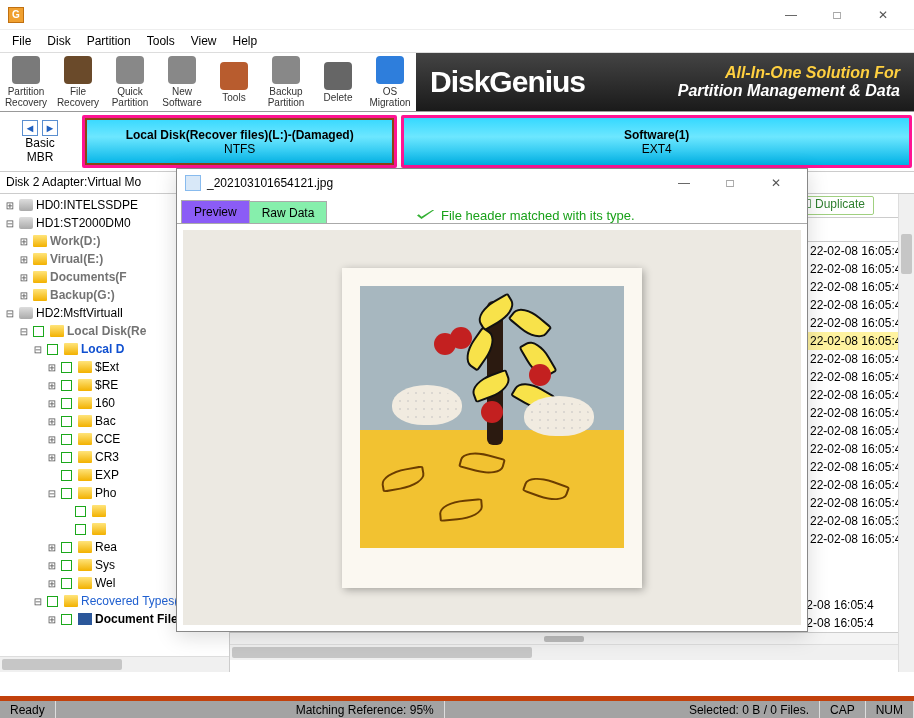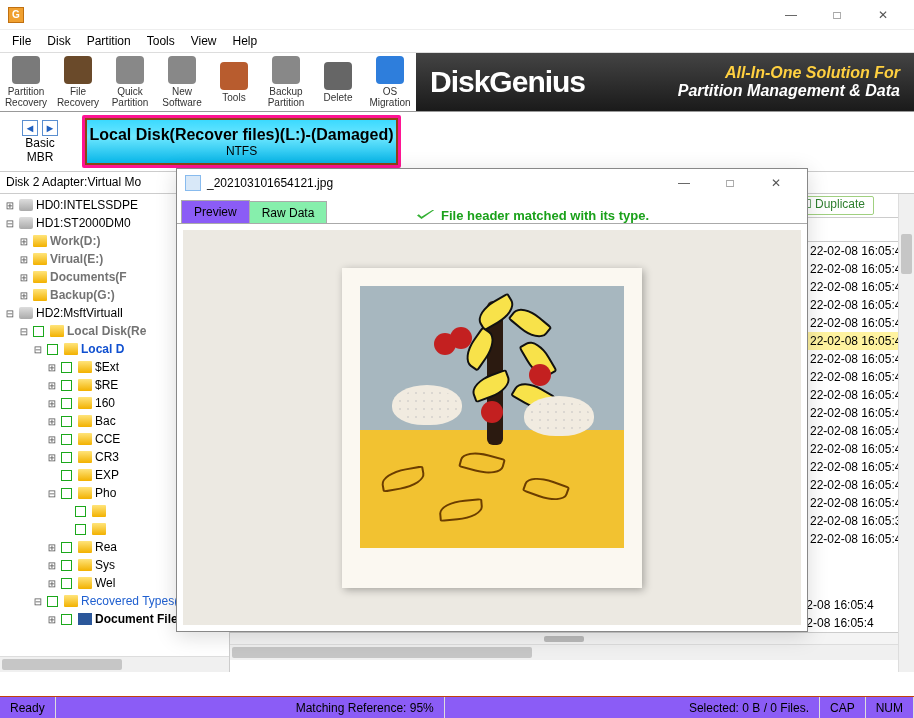--- a/index.html
+++ b/index.html
@@ -34,7 +34,7 @@
 .part-box { flex:1; margin:3px 2px; border:3px solid; border-radius:2px; text-align:center; display:flex;flex-direction:column;justify-content:center; font-size:12px; background:linear-gradient(180deg,#35d8ff 0,#6de7ff 40%,#00b2e6 100%); }
 .part-box.sel { border-color:#ff1493; outline:2px solid #8B4513; outline-offset:-5px; }
 .part-box.nosel { border-color:#ff1493; }
-.part-label { font-weight:bold; color:#000; font-size:16px; }
+.part-label { font-weight:bold; color:#000; font-size:12px; }
 .part-fs { color:#000; font-size:12px; }
 
 

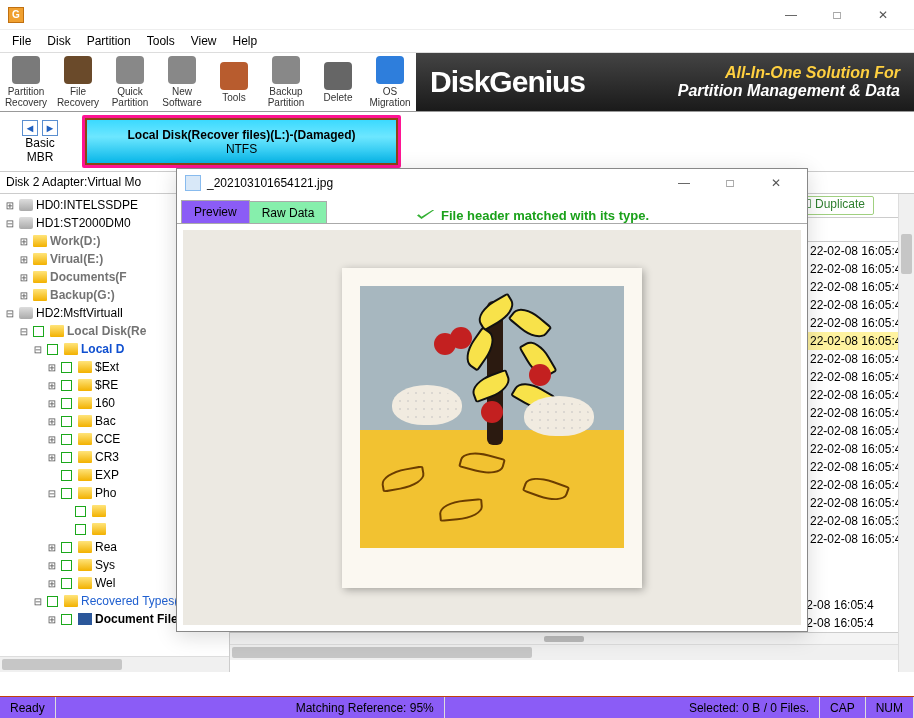--- a/index.html
+++ b/index.html
@@ -179,6 +179,10 @@
   <div class="part-box sel" style="flex:0.38">
     <div class="part-label">Local Disk(Recover files)(L:)-(Damaged)</div>
     <div class="part-fs">NTFS</div>
+  </div>
+  <div class="part-box nosel" style="flex:0.62">
+    <div class="part-label">Software(1)</div>
+    <div class="part-fs">EXT4</div>
   </div>
 </div>
 

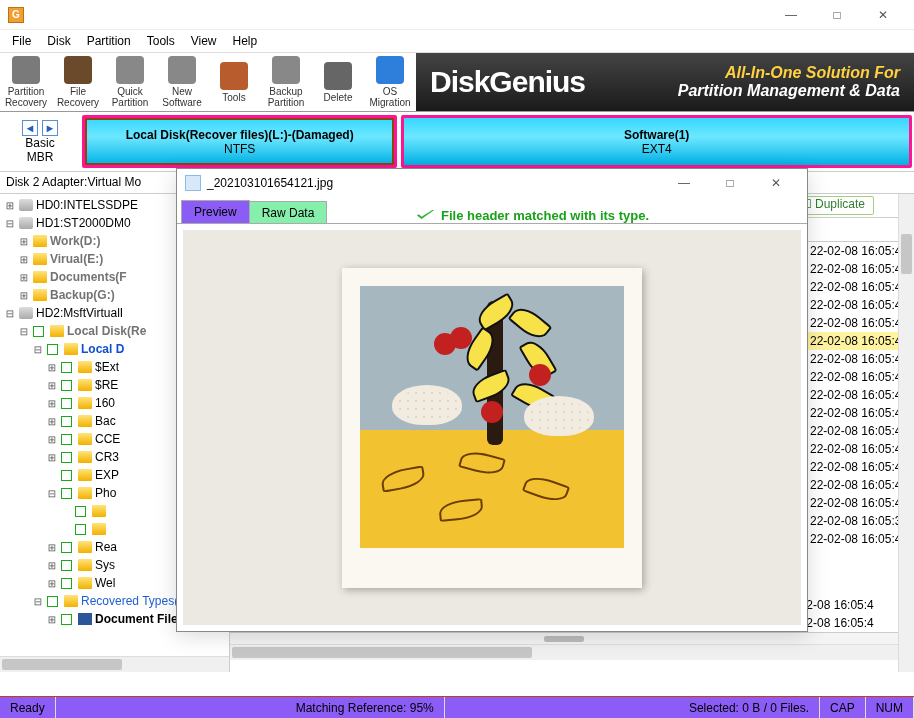--- a/index.html
+++ b/index.html
@@ -77,7 +77,7 @@
 .pv-tabs { height:26px; display:flex; align-items:flex-end; padding-left:4px; position:relative;}
 .pv-tab { padding:4px 12px; border:1px solid #aaa; border-bottom:1px solid #fff; background:#8b5cf6; margin-right:-1px; font-size:12px; position:relative; top:1px;}
 .pv-tab.inactive { background:#86efac; border-bottom:1px solid #aaa; top:2px;}
-.pv-msg { position:absolute; left:240px; right:14px; display:flex; align-items:center; color:#1aa11a; font-weight:bold; font-size:13px; gap:6px;}
+.pv-msg { position:absolute; left:240px; right:14px; display:flex; align-items:center; color:#1aa11a; font-weight:normal; font-size:13px; gap:6px;}
 .tick { width:18px; height:12px; background:#35b135; clip-path: polygon(0 50%, 25% 80%, 100% 0, 90% 0, 25% 60%, 10% 40%); }
 .pv-body { flex:1; border-top:1px solid #aaa; background:#fff; display:flex; align-items:center; justify-content:center; position:relative; }
 .wall { position:absolute; inset:6px; background:#ece9e2; }

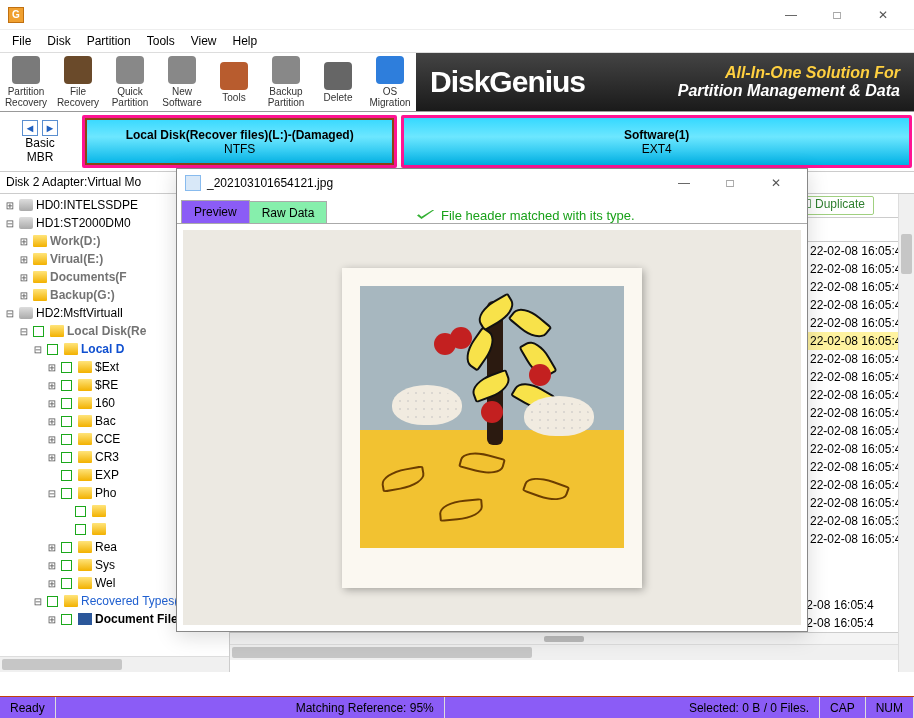--- a/index.html
+++ b/index.html
@@ -95,7 +95,7 @@
 
 .drag-row { height:12px; background:#f4f4f4; border-top:1px solid #ccc; display:flex; align-items:center; justify-content:center; }
 .grip { width:40px; height:6px; background:#bbb; border-radius:2px; }
-.status { position:absolute; left:0; right:0; bottom:0; height:22px; border-top:1px solid #c2410c; display:flex; align-items:center; font-size:12px; background:#8b5cf6;}
+.status { position:absolute; left:0; right:0; bottom:0; height:22px; border-top:5px solid #c2410c; display:flex; align-items:center; font-size:12px; background:#a3a3a3;}
 .status > div { padding:0 10px; border-right:1px solid #ddd; height:100%; display:flex; align-items:center;}
 .status .cell-right { margin-left:auto; }
 .scroll-stub { position:absolute; right:0; top:0; bottom:0; width:16px; background:#f0f0f0; border-left:1px solid #ddd;}

